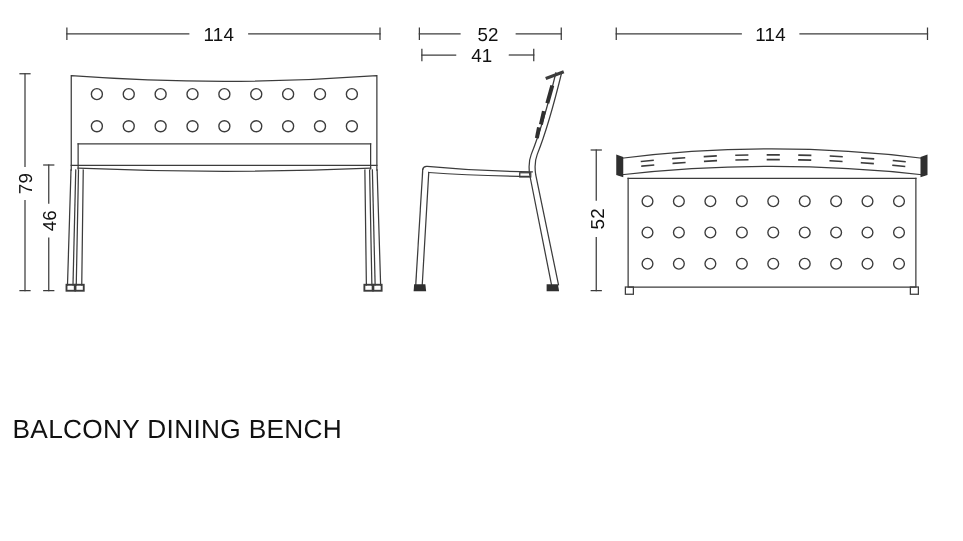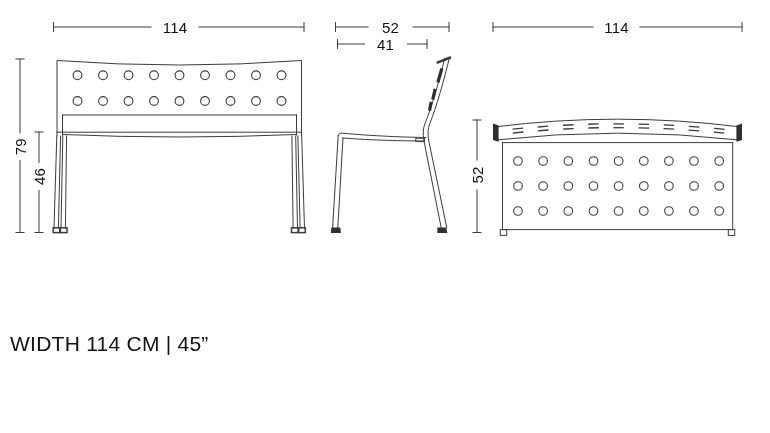--- a/index.html
+++ b/index.html
@@ -226,6 +226,7 @@
   </svg>
 
   <div class="specs">
+    <div class="spec-line">BALCONY DINING BENCH</div>
     <div class="spec-line">WIDTH 114 CM | 45”</div>
     
     

